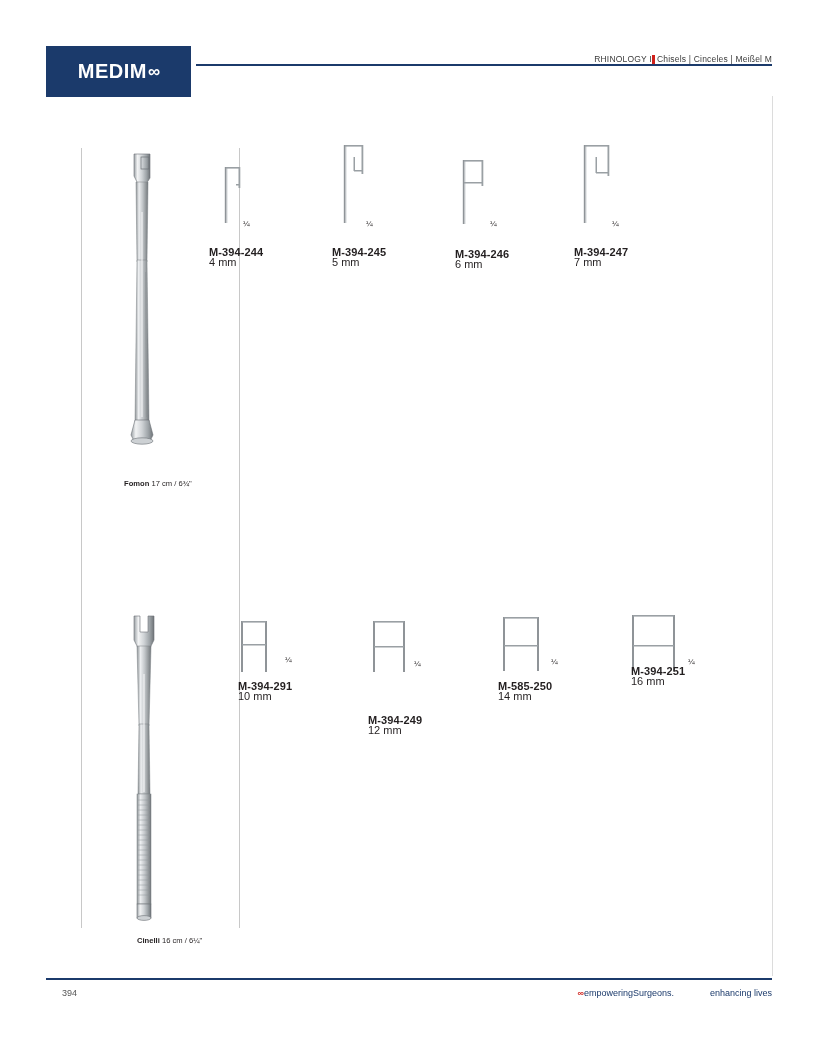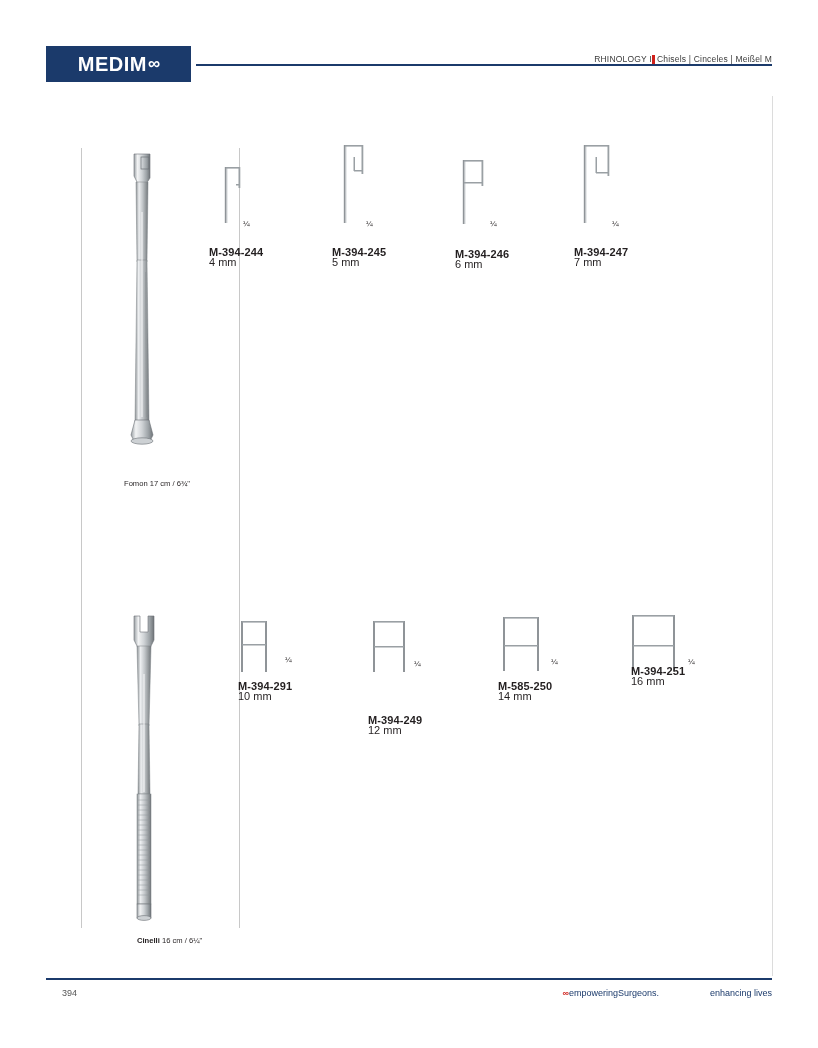--- a/index.html
+++ b/index.html
@@ -28,7 +28,7 @@
     left: 46px;
     top: 46px;
     width: 145px;
-    height: 36px;
+    height: 51px;
     background: #1b3a6b;
     display: flex;
     align-items: center;

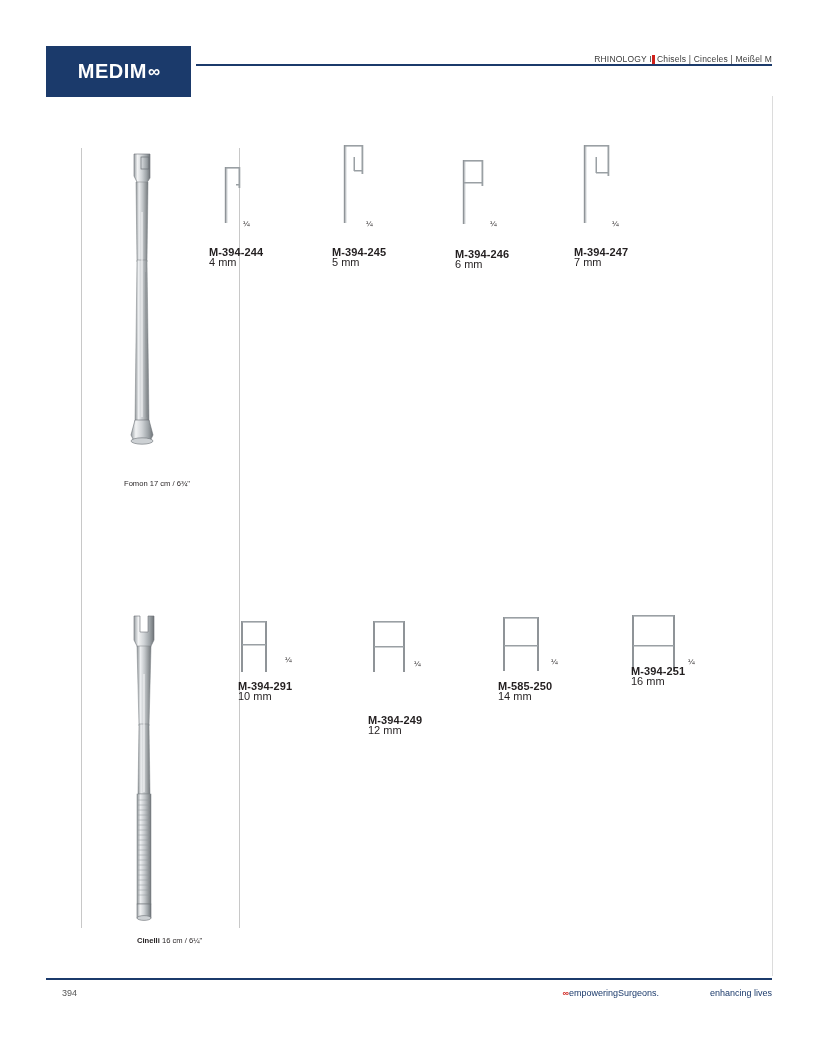--- a/index.html
+++ b/index.html
@@ -236,7 +236,7 @@
     </svg>
   </div>
   <div class="big-caption" style="left:124px; top:479px;">
-    <span class="code" style="font-weight:normal;margin-top:24px;">Fomon</span>
+    <span class="code" style="font-weight:bold;margin-top:24px;">Fomon</span>
     <span class="size">17 cm / 6¾"</span>
   </div>
 

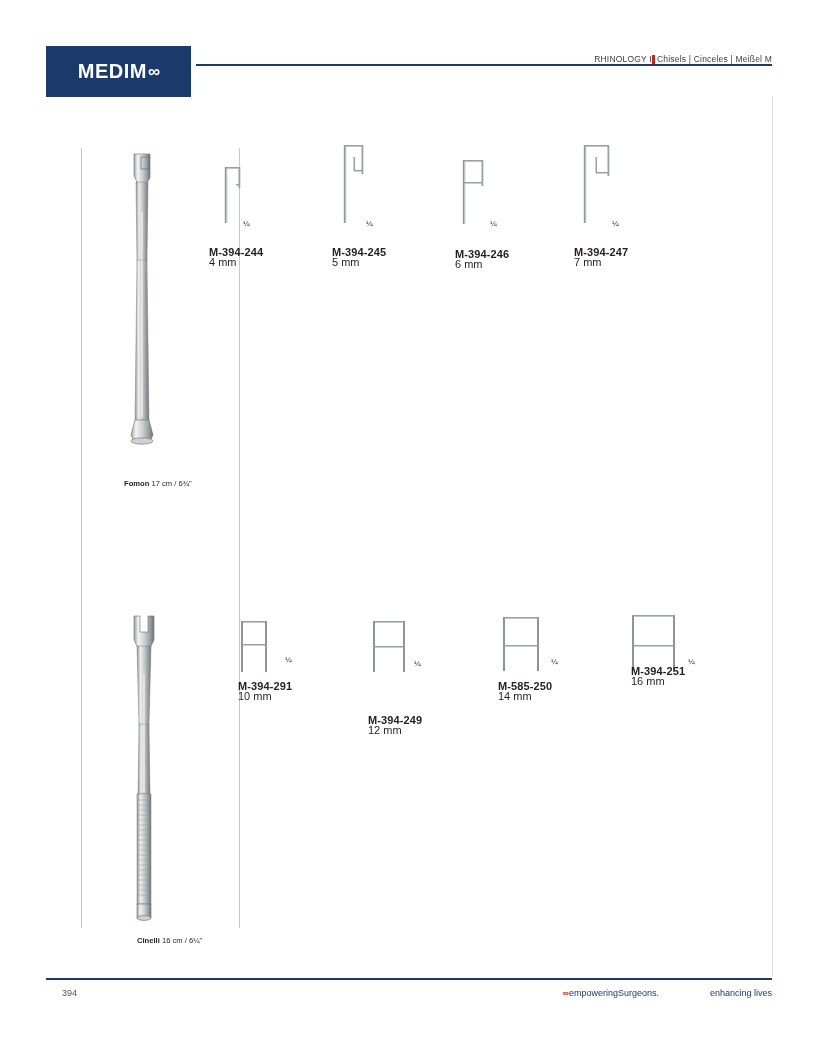--- a/index.html
+++ b/index.html
@@ -129,7 +129,7 @@
     color: #1b3a6b;
     display: flex;
     align-items: center;
-    gap: 51px;
+    gap: 36px;
   }
   .footer-brand {
     color: #1b3a6b;

